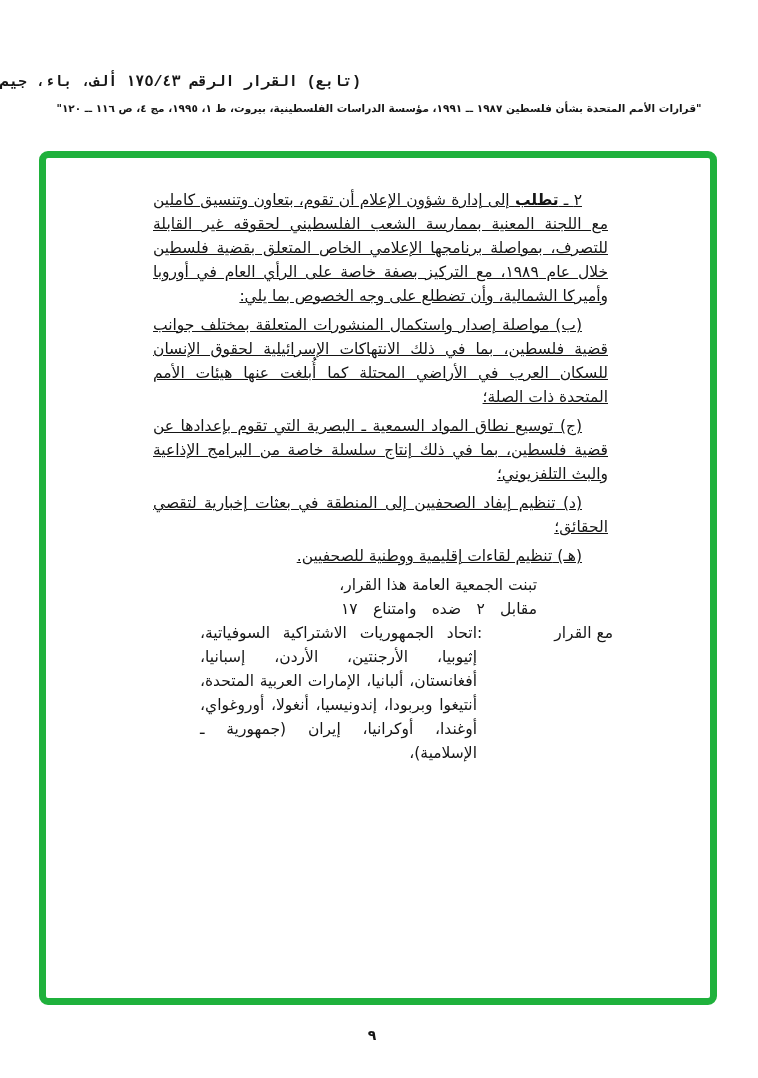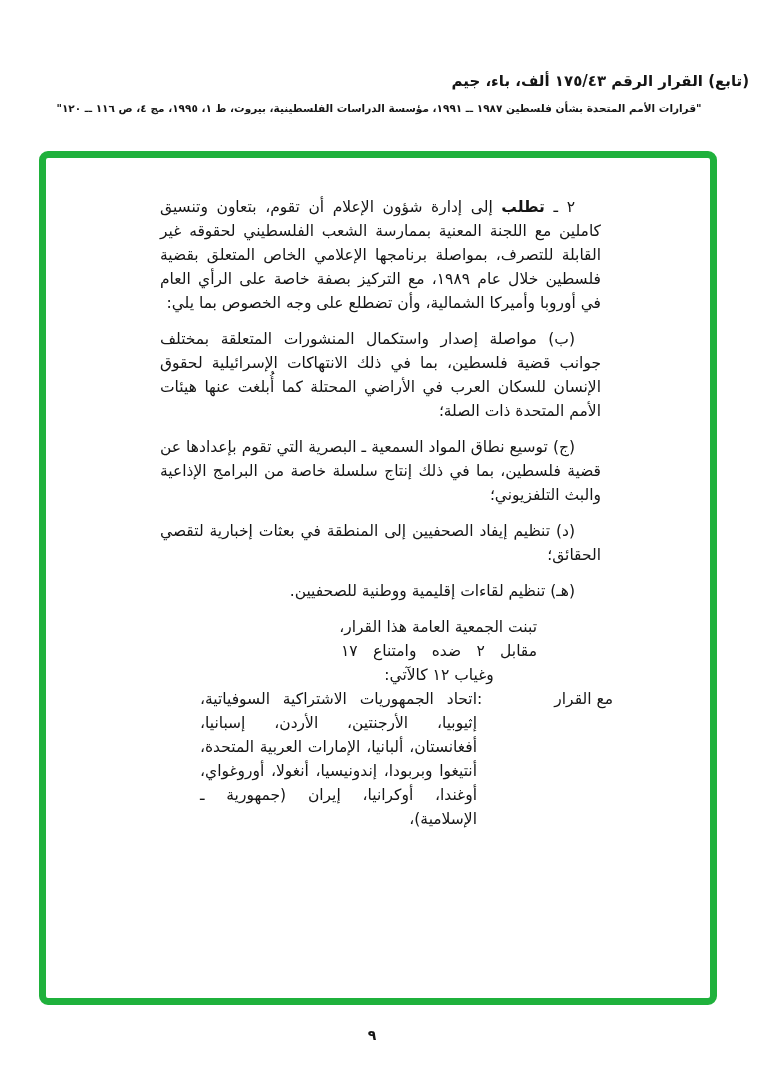--- a/index.html
+++ b/index.html
@@ -19,12 +19,13 @@
     position: absolute;
     top: 72px;
     left: 0;
-    right: 9px;
-    text-align: right;
+    right: 0;
+    text-align: left;
     direction: rtl;
     font-size: 15px;
     font-weight: bold;
     letter-spacing: 0.2px;
+    font-family: Liberation Mono, monospace;
   }
   .doc-source {
     position: absolute;

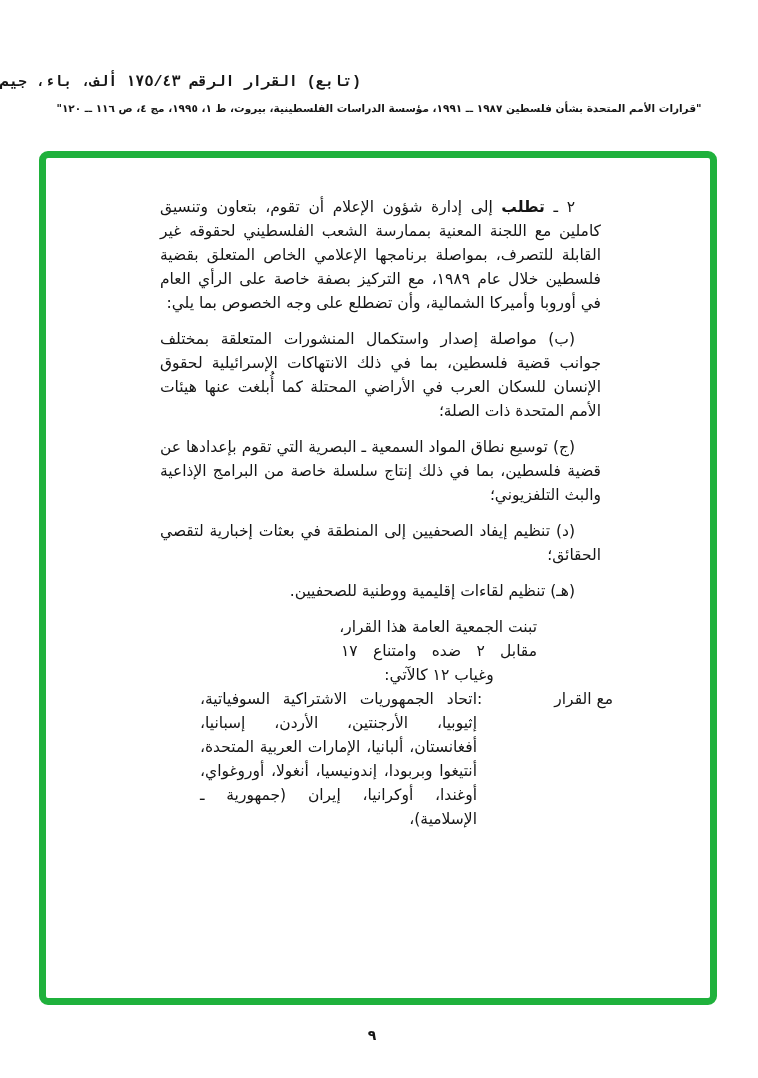--- a/index.html
+++ b/index.html
@@ -59,7 +59,8 @@
     line-height: 24px;
   }
   .text-column p {
-    margin: 12px;
+    margin: 5px;
+    text-decoration: underline;
   }
   .para.indent {
     text-indent: 26px;

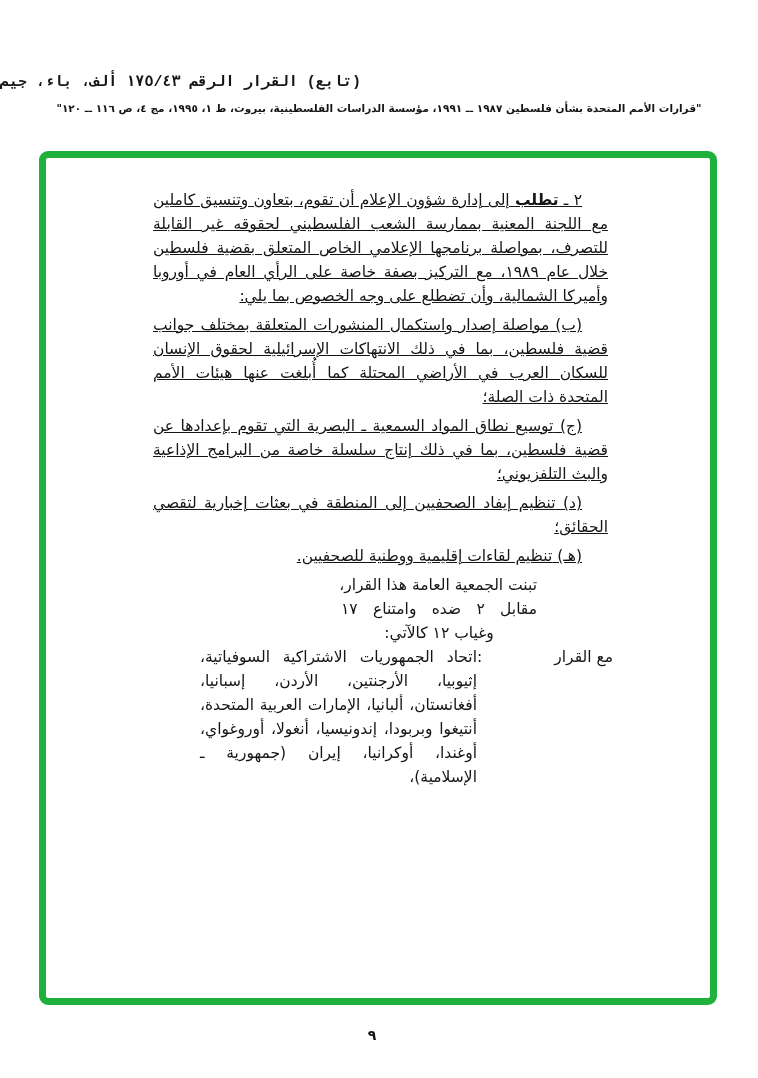--- a/index.html
+++ b/index.html
@@ -128,7 +128,6 @@
   <div class="adoption">
     <div class="adoption-line">تبنت الجمعية العامة هذا القرار،</div>
     <div class="adoption-line">مقابل ٢ ضده وامتناع ١٧</div>
-    <div class="adoption-line center">وغياب ١٢ كالآتي:</div>
   </div>
 
   <div class="vote-row">

